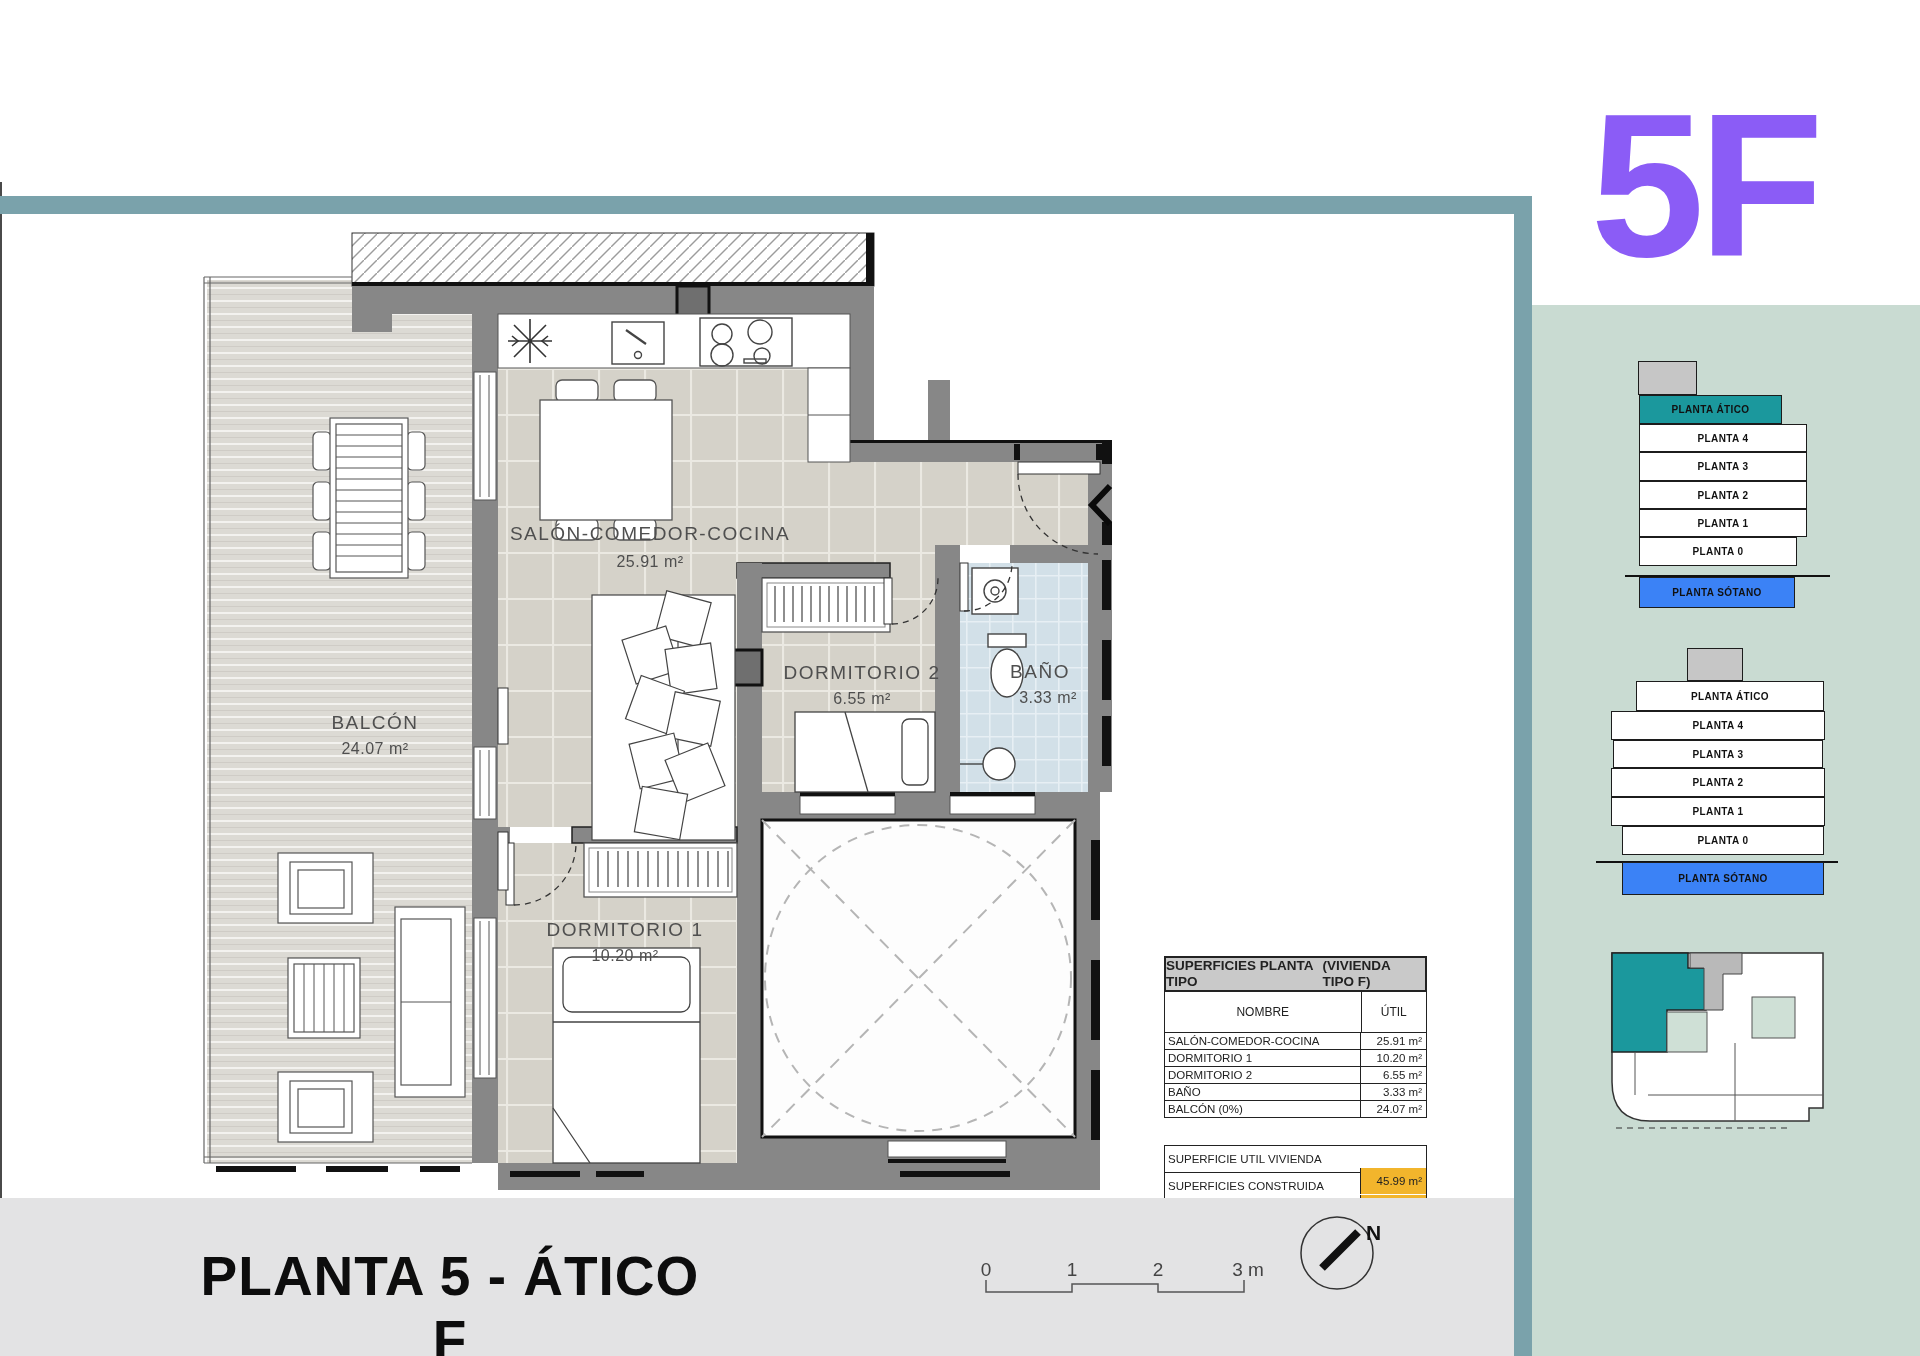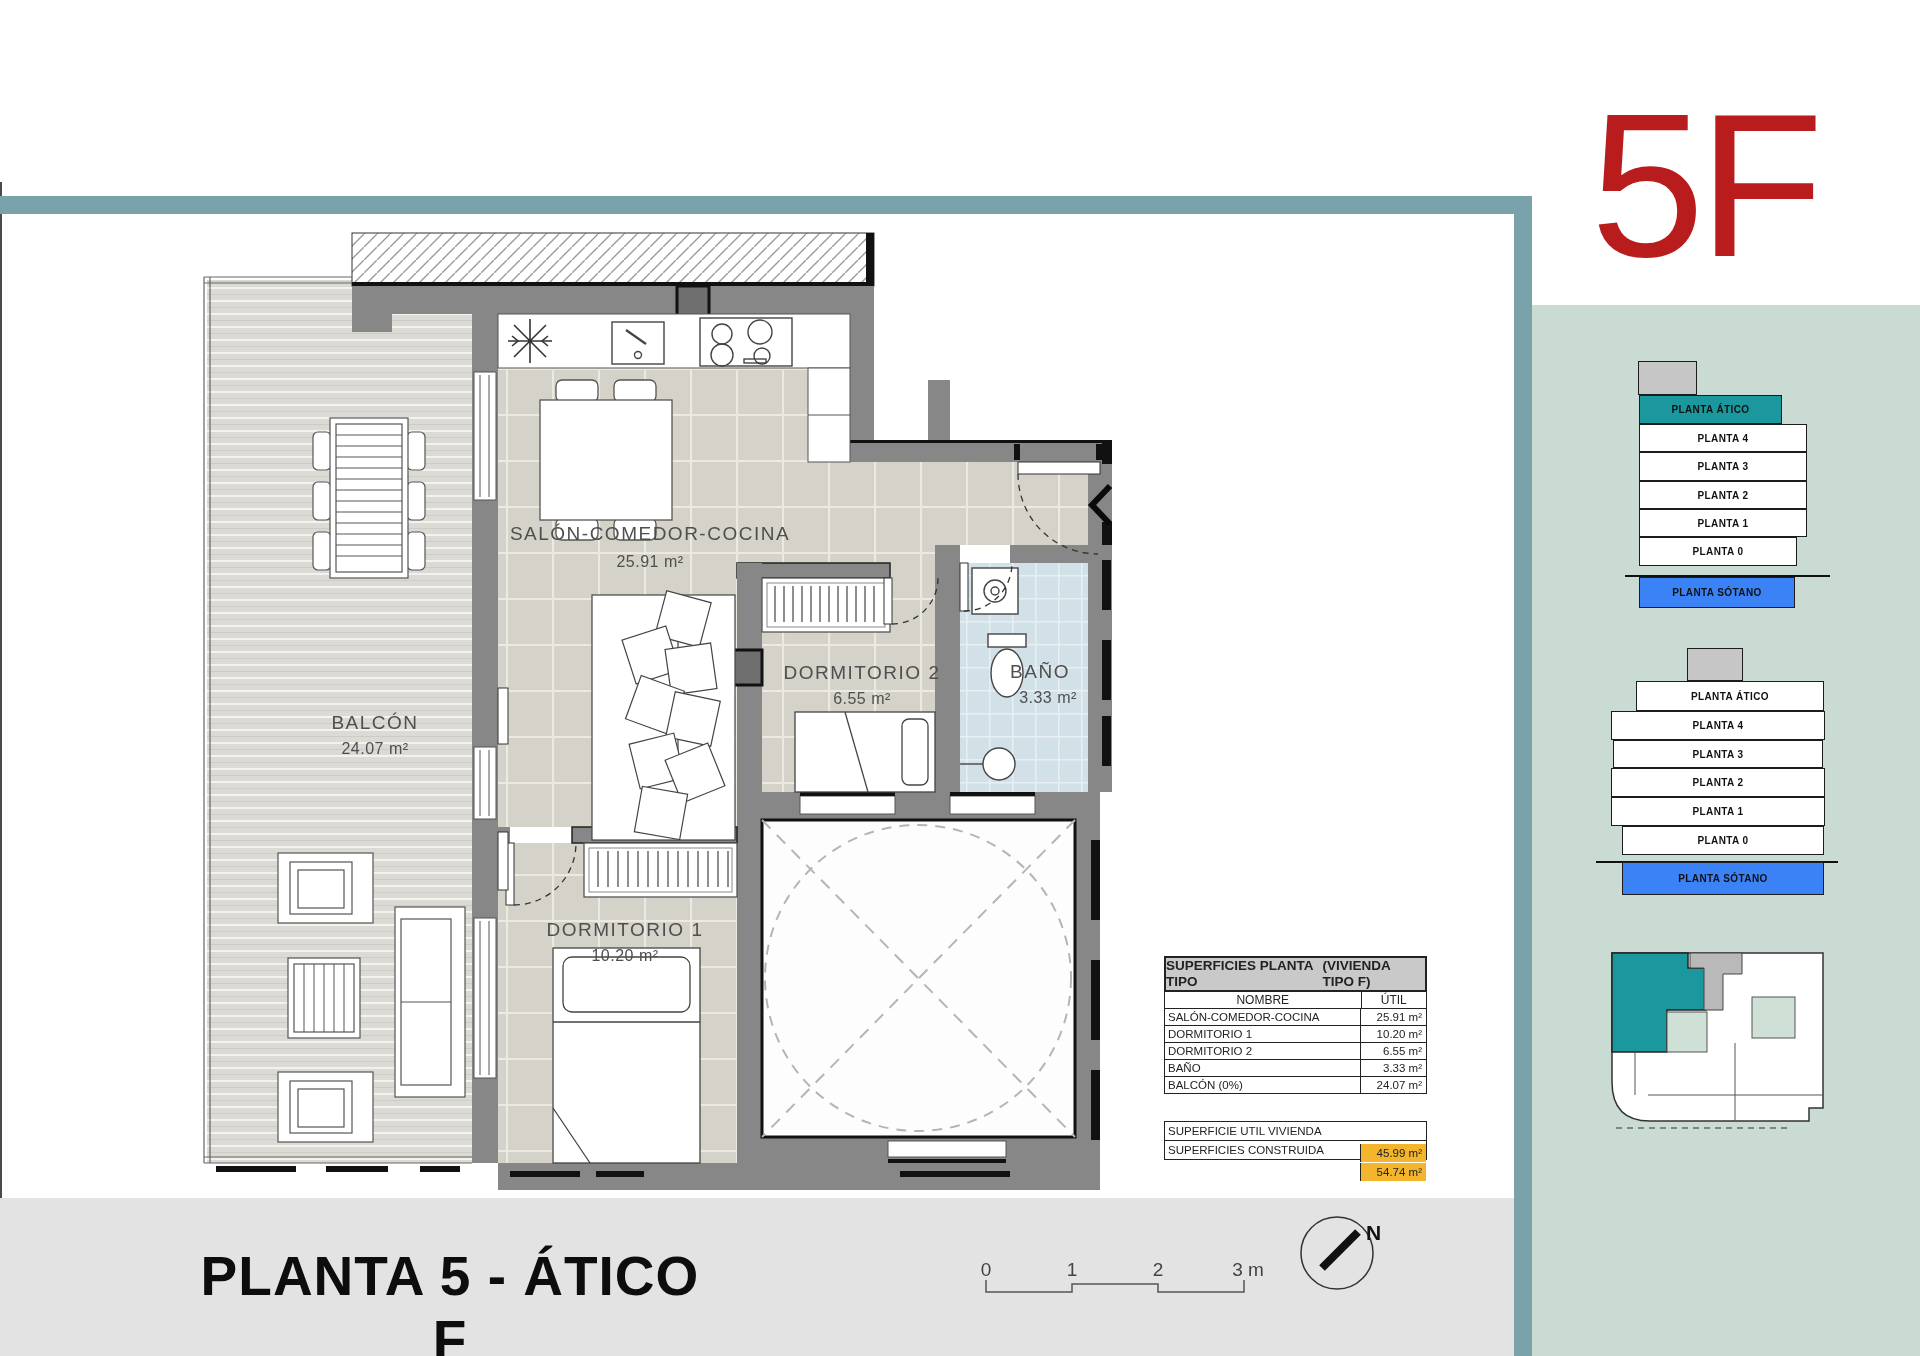--- a/index.html
+++ b/index.html
@@ -19,8 +19,8 @@
   
   .unitcode{left:1532px;top:0;width:388px;height:305px;display:flex;align-items:flex-end;
             justify-content:center;padding-bottom:18px;}
-  .unitcode span{font-size:205px;line-height:1;font-weight:normal;letter-spacing:-6px;
-                 color:#b91c1c;transform:translateX(-22px);}
+  .unitcode span{font-size:205px;line-height:1;font-weight:bold;letter-spacing:-6px;
+                 color:#8b5cf6;transform:translateX(-22px);}
   
   .srow{position:absolute;border:1px solid #1c1c1c;background:#fff;display:flex;
         align-items:center;justify-content:center;font-size:10px;font-weight:bold;

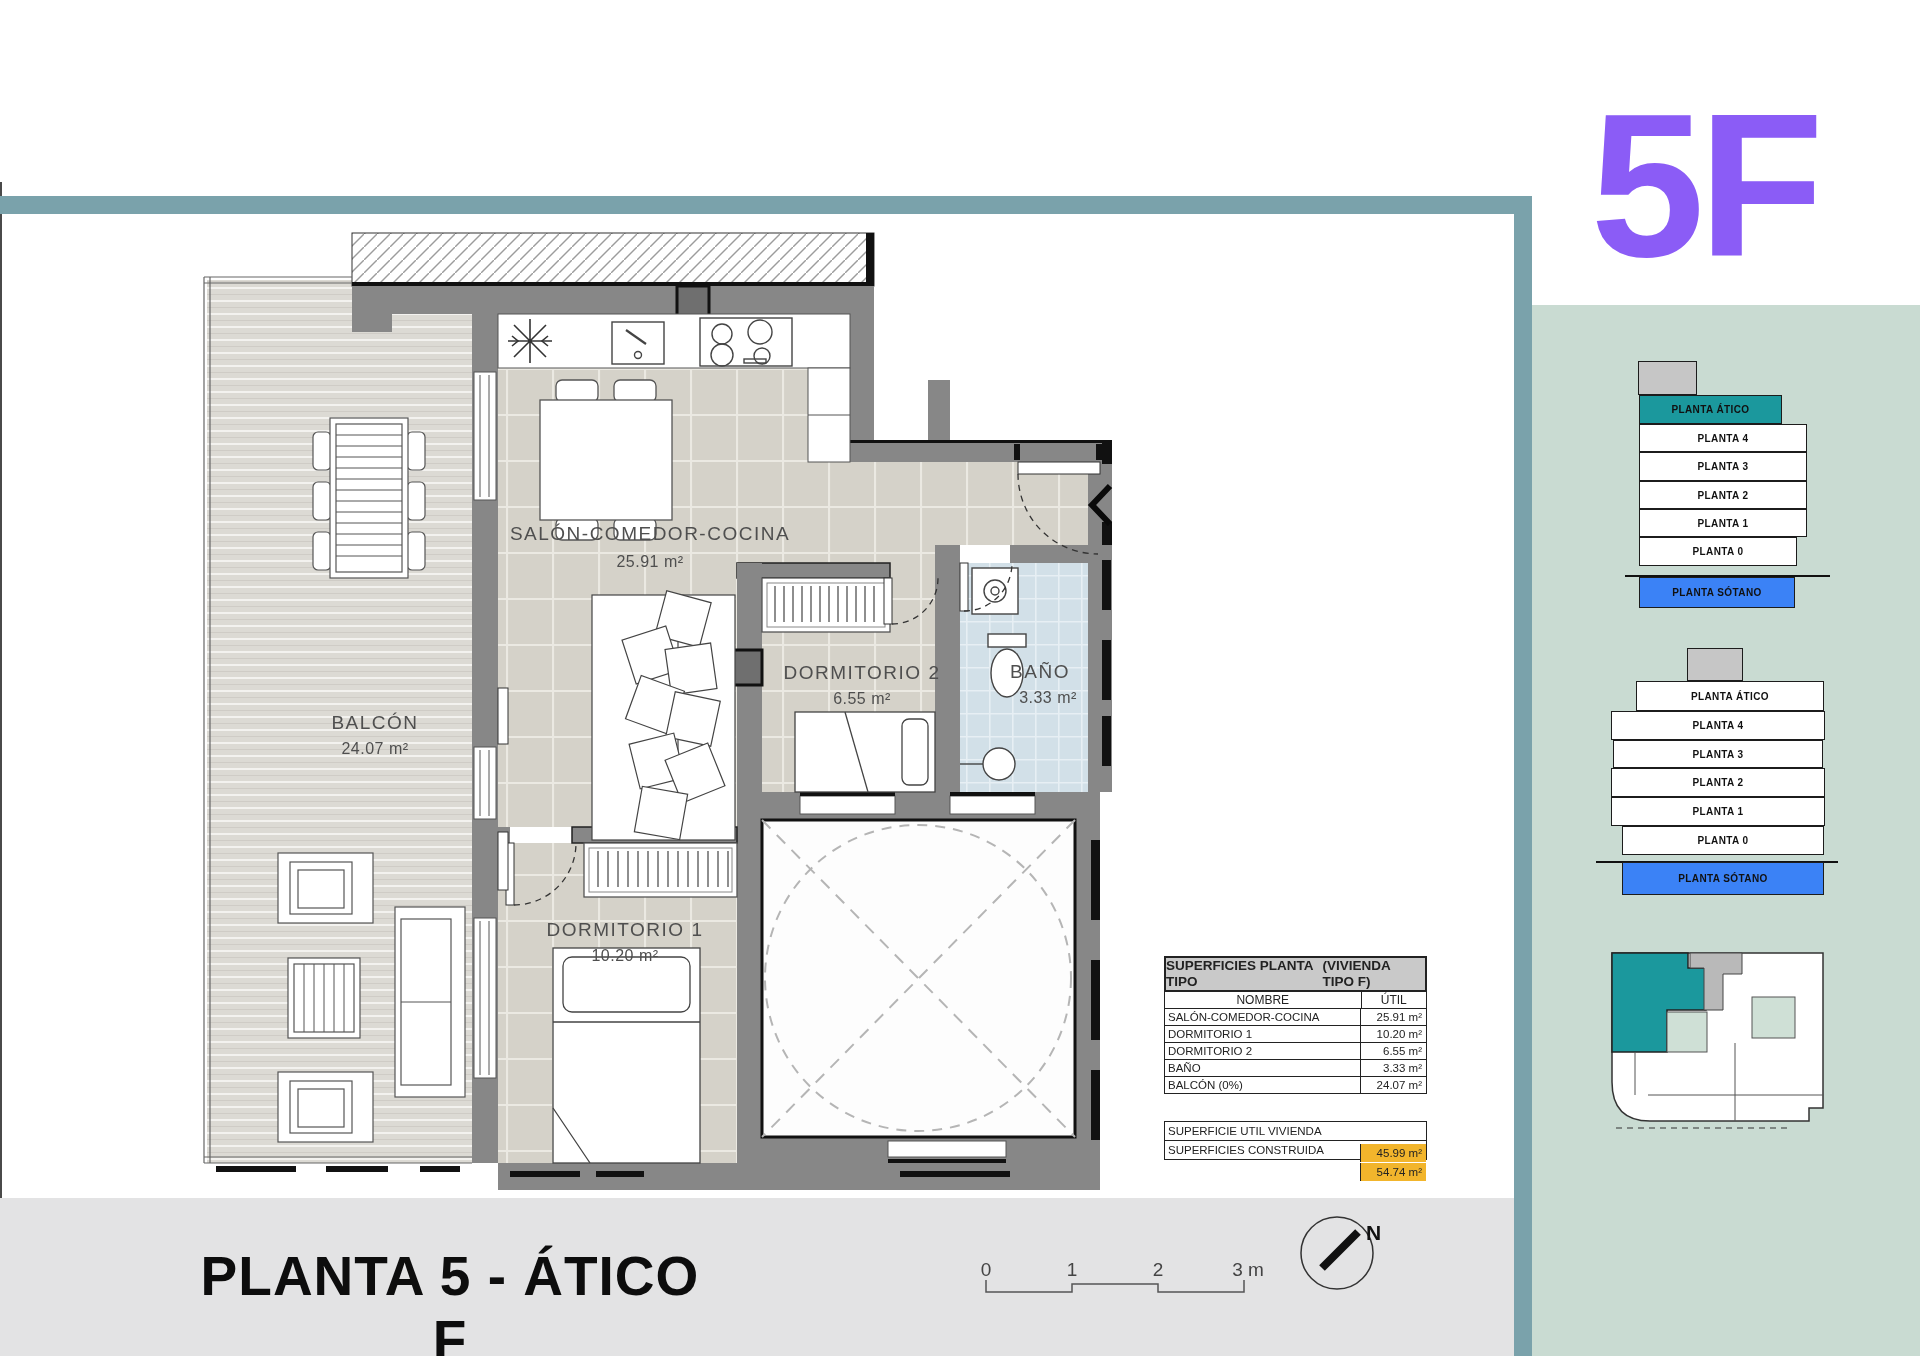--- a/index.html
+++ b/index.html
@@ -38,7 +38,7 @@
   .c-name{width:197px;font-size:11.5px;line-height:14px;padding:1px 0 1px 3px;}
   .c-val{width:66px;font-size:11.5px;line-height:14px;padding:1px 4px 1px 0;
          text-align:right;border-left:1px solid #222;}
-  .at-colhead .c-name,.at-colhead .c-val{text-align:center;font-size:12px;padding:1px 0;}
+  .at-colhead .c-name,.at-colhead .c-val{text-align:center;font-size:12px;padding:13px 0;}
   .at-tot{height:20px;align-items:center;}
   .at-tot .c-val{background:var(--orange);height:100%;display:flex;align-items:center;
                  justify-content:flex-end;margin-top:44px;}

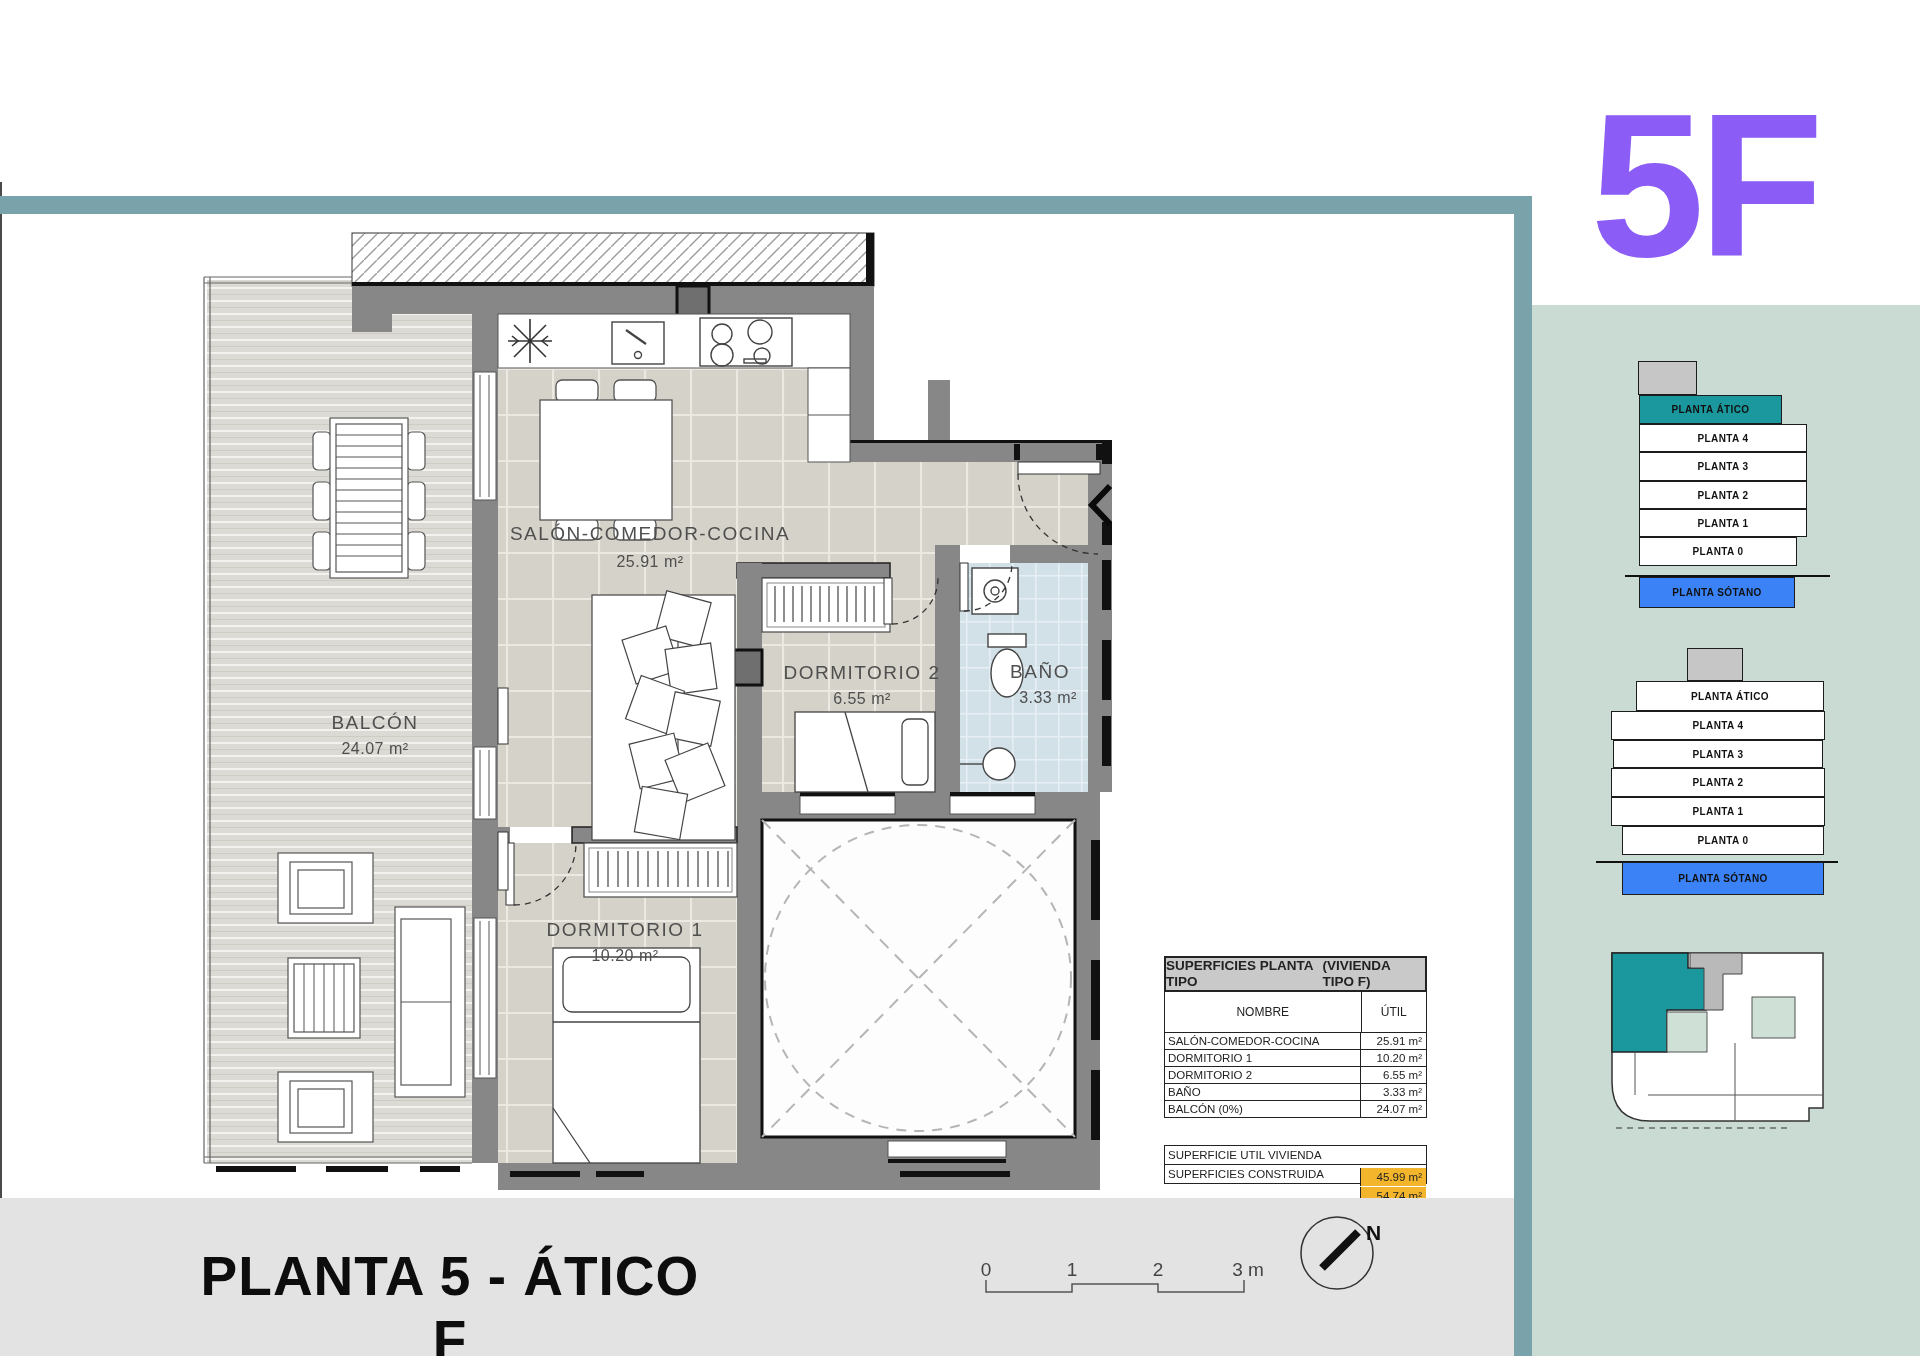--- a/index.html
+++ b/index.html
@@ -39,7 +39,7 @@
   .c-val{width:66px;font-size:11.5px;line-height:14px;padding:1px 4px 1px 0;
          text-align:right;border-left:1px solid #222;}
   .at-colhead .c-name,.at-colhead .c-val{text-align:center;font-size:12px;padding:13px 0;}
-  .at-tot{height:20px;align-items:center;}
+  .at-tot{height:28px;align-items:center;}
   .at-tot .c-val{background:var(--orange);height:100%;display:flex;align-items:center;
                  justify-content:flex-end;margin-top:44px;}
   .at-gap{height:28px;}

